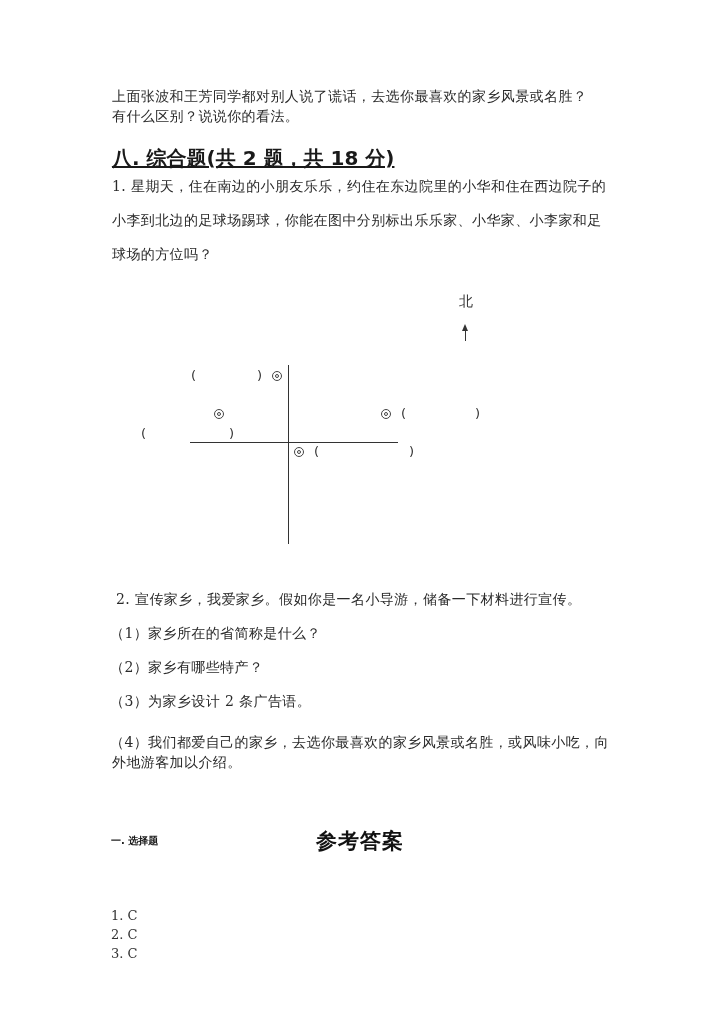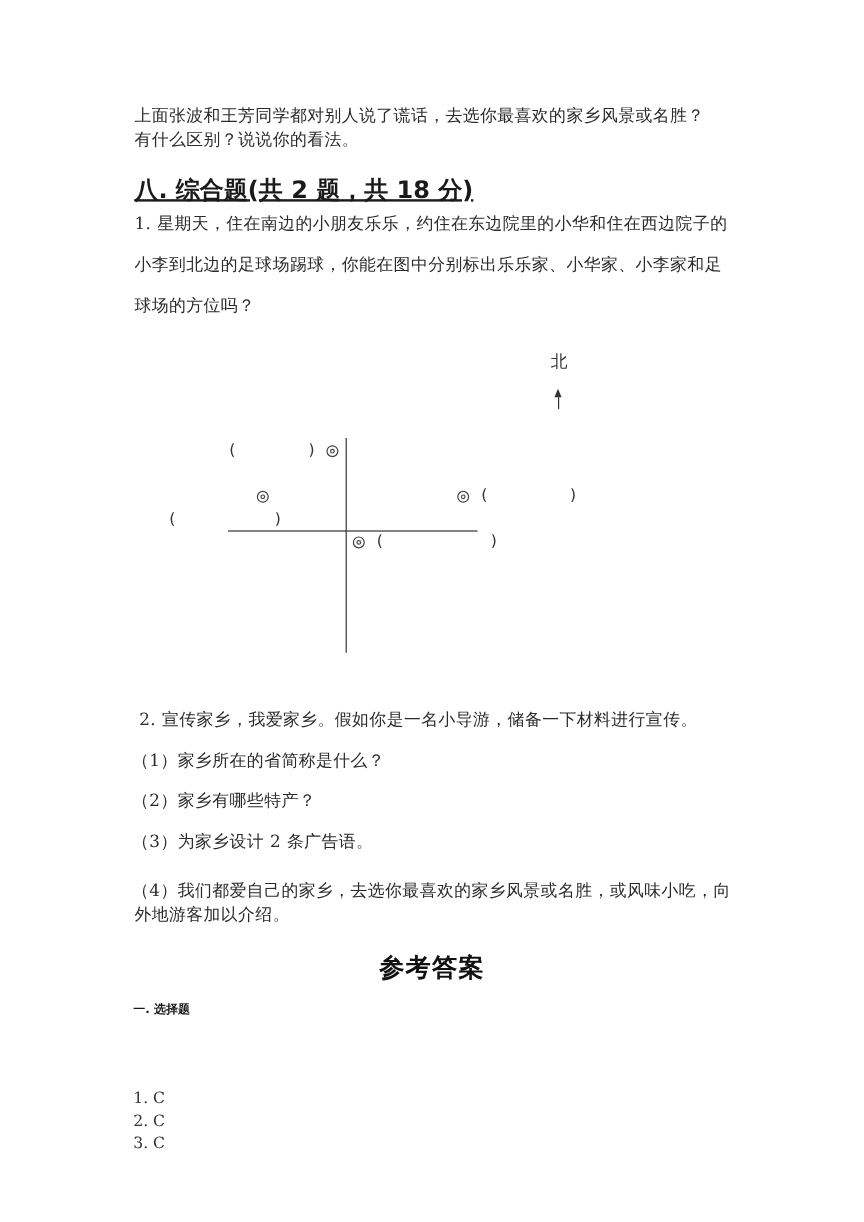--- a/index.html
+++ b/index.html
@@ -85,7 +85,7 @@
 <div class="abs txt" style="left:110px; top:734px;">（4）我们都爱自己的家乡，去选你最喜欢的家乡风景或名胜，或风味小吃，向</div>
 <div class="abs txt" style="left:112px; top:754px;">外地游客加以介绍。</div>
 
-<div class="abs title" style="left:0; width:720px; text-align:center; top:792px;">参考答案</div>
+<div class="abs title" style="left:0; width:720px; text-align:center; top:827px;">参考答案</div>
 <div class="abs bold" style="left:111px; top:834px; font-size:10px;">一. 选择题</div>
 <div class="abs ans" style="left:111px; top:870px;">1. C</div>
 <div class="abs ans" style="left:111px; top:889px;">2. C</div>

